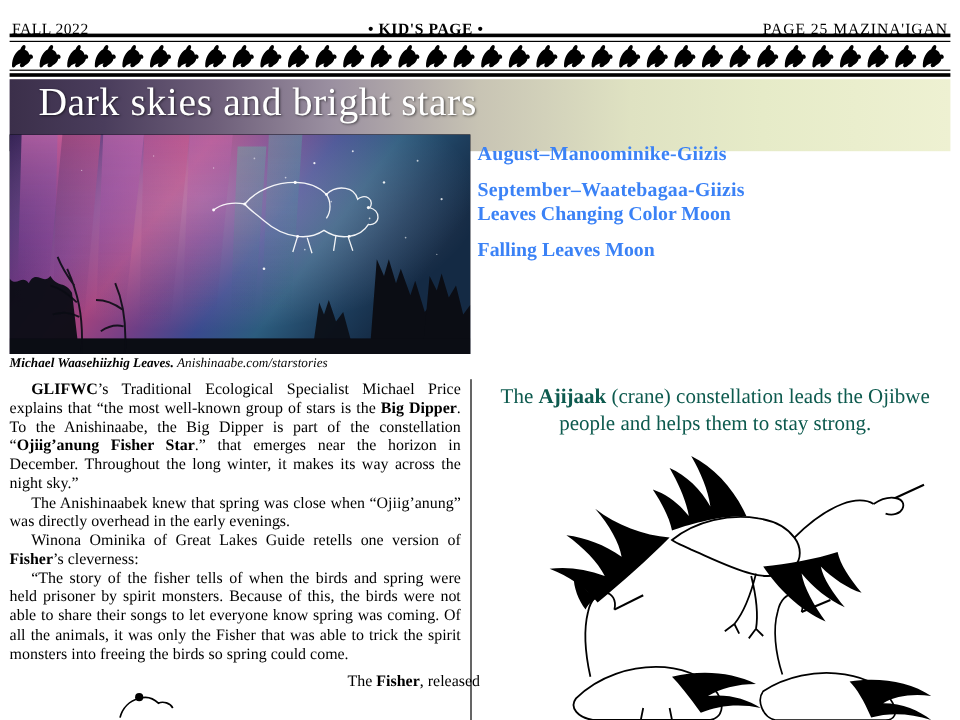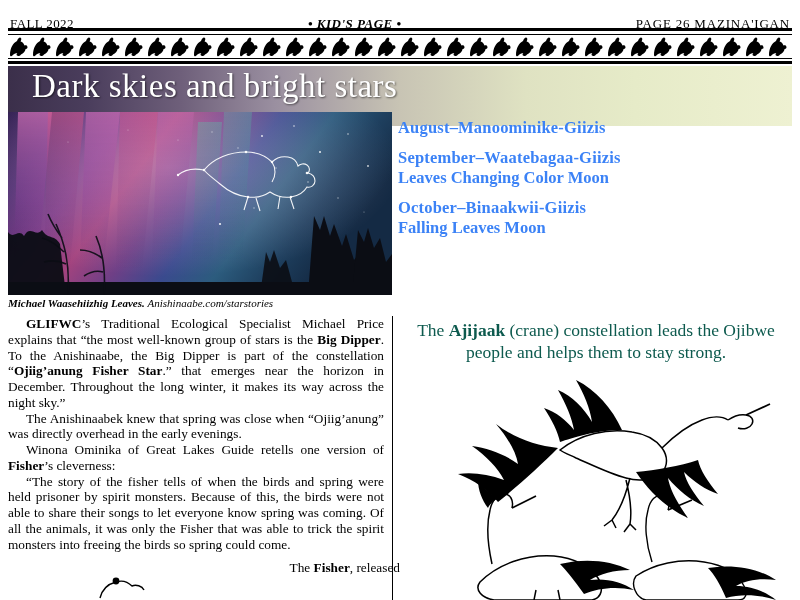--- a/index.html
+++ b/index.html
@@ -36,7 +36,6 @@
   .masthead-center {
     font-family: "Liberation Serif", serif;
     font-size: 13px;
-    font-style: italic;
     font-weight: bold;
     letter-spacing: 0.5px;
   }

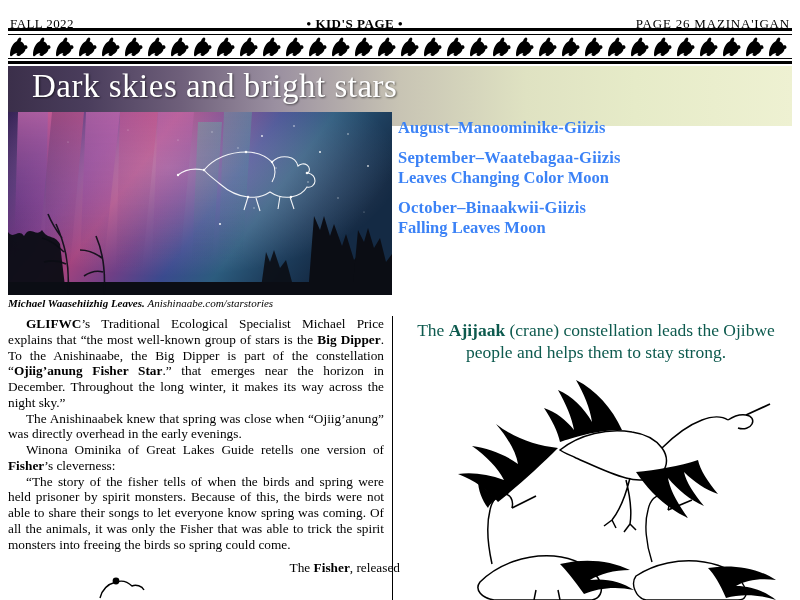--- a/index.html
+++ b/index.html
@@ -209,7 +209,7 @@
 <div class="masthead">
   <div class="masthead-left">FALL 2022</div>
   <div class="masthead-center">• KID'S PAGE •</div>
-  <div class="masthead-right">PAGE  26  MAZINA'IGAN</div>
+  <div class="masthead-right">PAGE  25  MAZINA'IGAN</div>
 </div>
 
 <div class="rule-thick rule-a"></div>

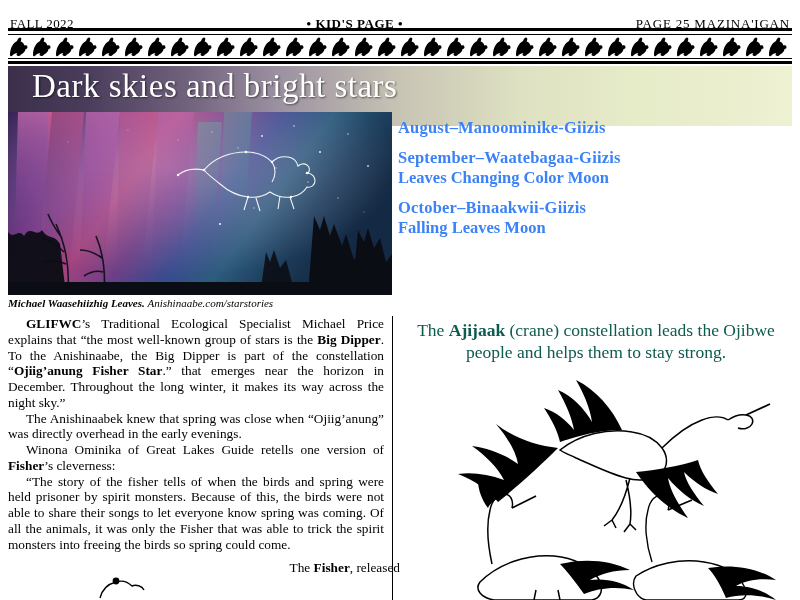--- a/index.html
+++ b/index.html
@@ -380,7 +380,6 @@
     <div class="moon-sub">Leaves Changing Color Moon</div>
   </div>
   <div class="moon-block">
-    <div class="moon-name">October–Binaakwii-Giizis</div>
     <div class="moon-sub">Falling Leaves Moon</div>
   </div>
 </div>

